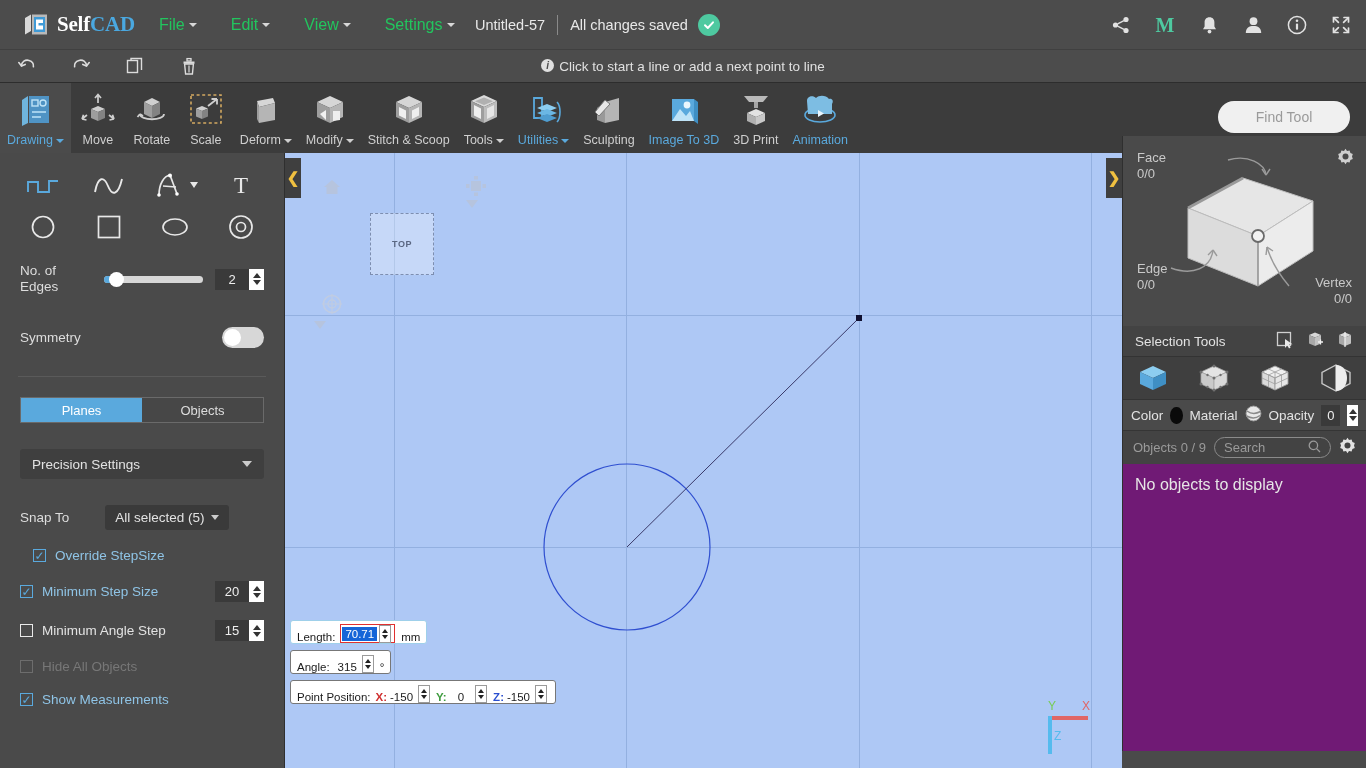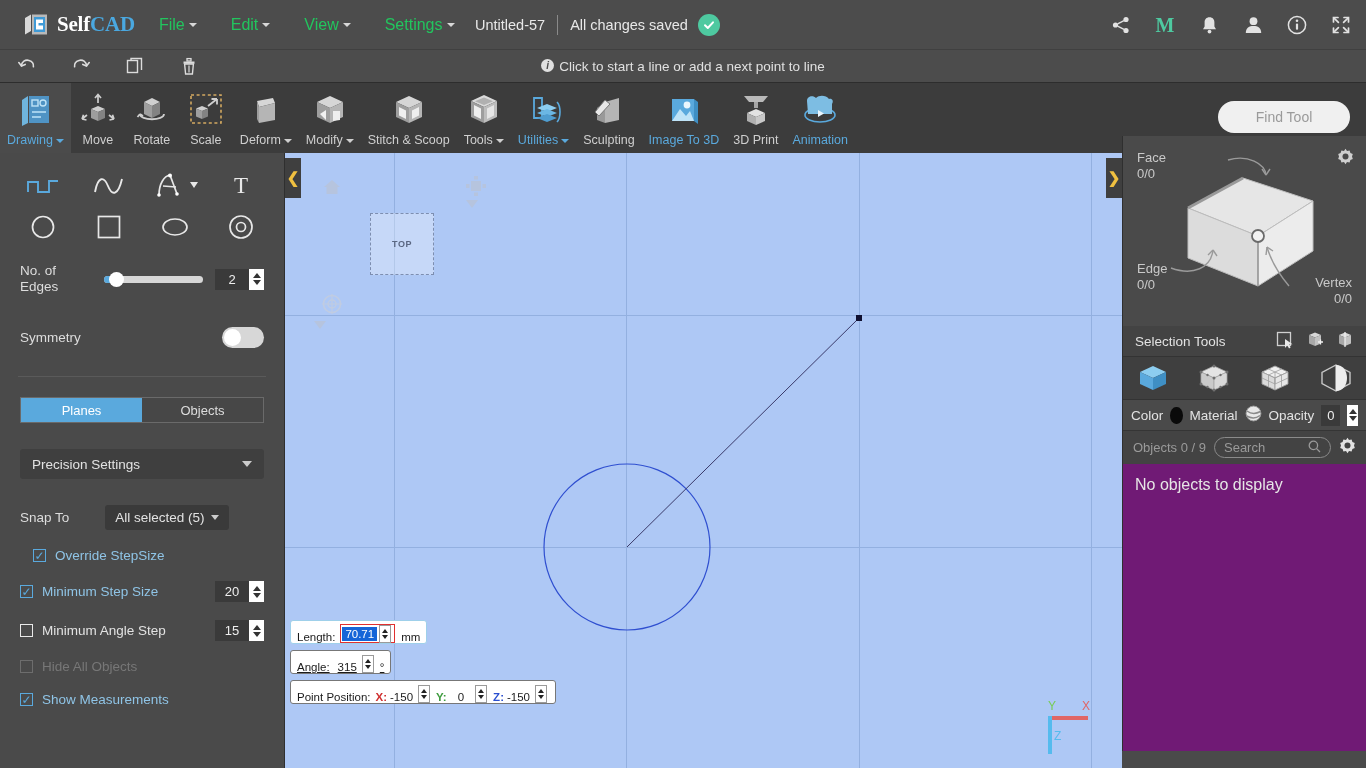--- a/index.html
+++ b/index.html
@@ -724,7 +724,7 @@
       <span style="margin-left:6px">mm</span>
     </div>
 
-    <div class="chip" style="left:5px;top:497px;text-decoration:underline;">
+    <div class="chip" style="left:5px;top:497px;">
       <span class="chip-lbl">Angle:</span>
       <span class="chip-val">315</span>
       <span class="mini-spin">

